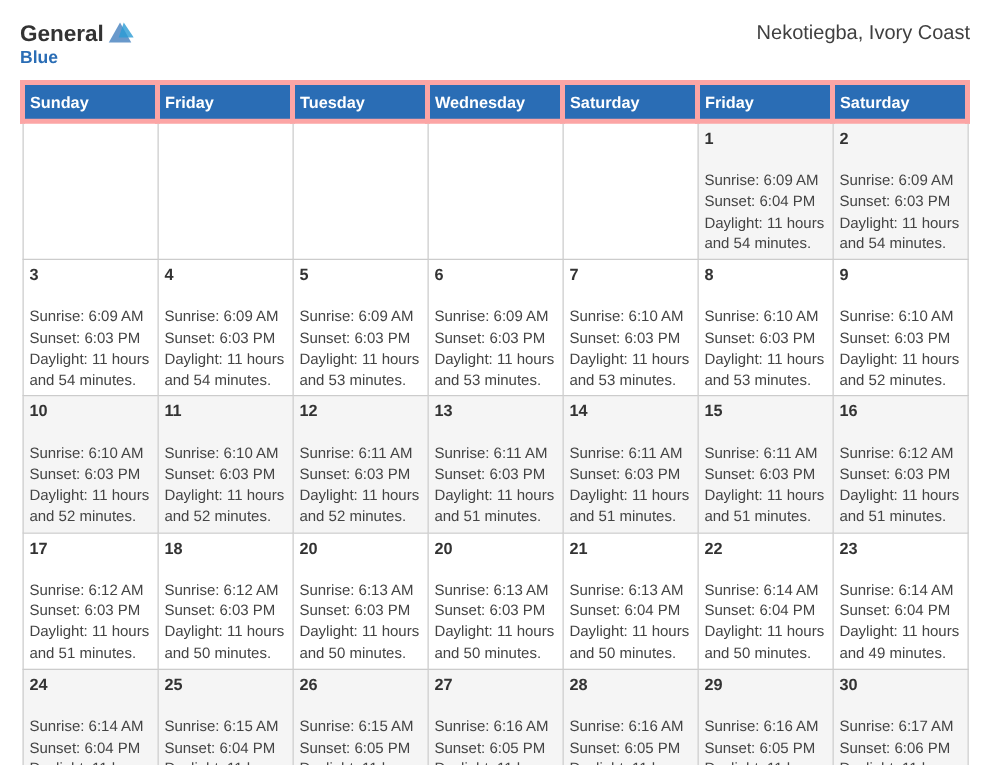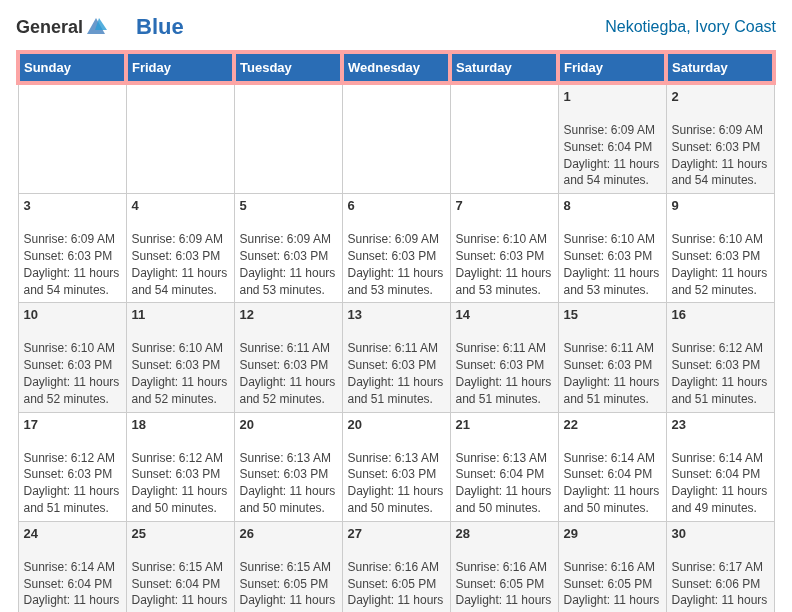--- a/index.html
+++ b/index.html
@@ -102,7 +102,7 @@
 
 <div class="header">
   <div class="logo">
-    <div style="display:flex;flex-direction:row;align-items:flex-start;gap:29px;">
+    <div style="display:flex;flex-direction:column;align-items:flex-start;">
       <div style="display:flex;align-items:center;gap:2px;">
         <span class="logo-text-general">General</span>
         <svg class="logo-icon" viewBox="0 0 22 22">

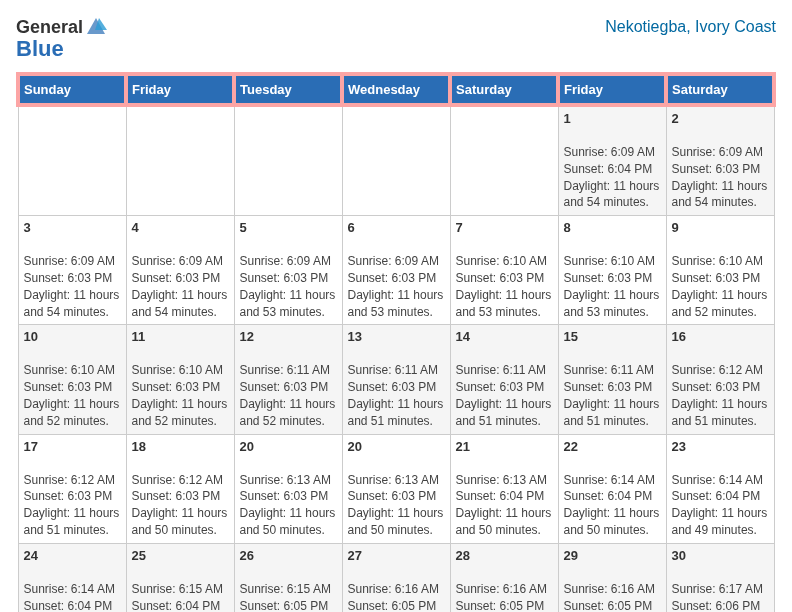--- a/index.html
+++ b/index.html
@@ -48,7 +48,7 @@
     }
     .location-title {
       font-size: 16px;
-      color: #0369a1;
+      color: #404040;
       margin-top: 2px;
     }
     .calendar {

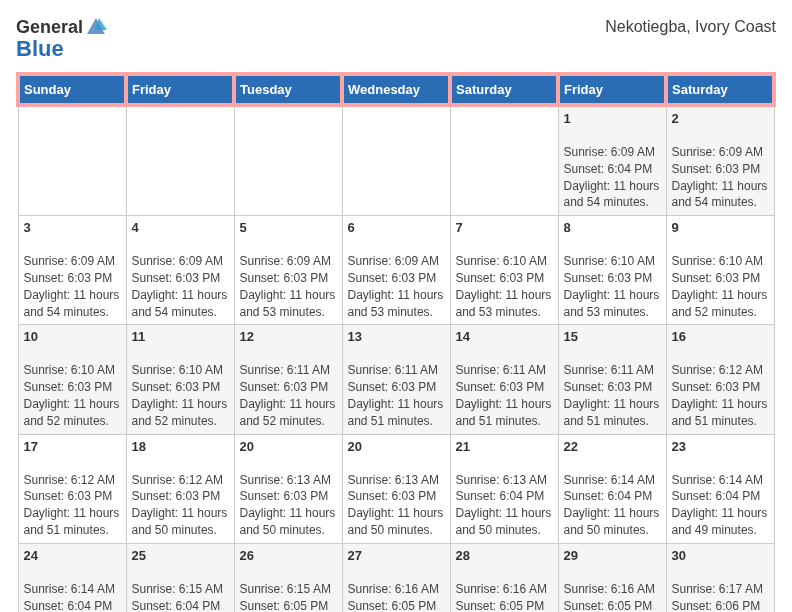--- a/index.html
+++ b/index.html
@@ -28,7 +28,7 @@
       line-height: 1;
     }
     .logo-text-blue {
-      font-size: 22px;
+      font-size: 14px;
       font-weight: bold;
       color: #2a6db5;
       line-height: 1;

